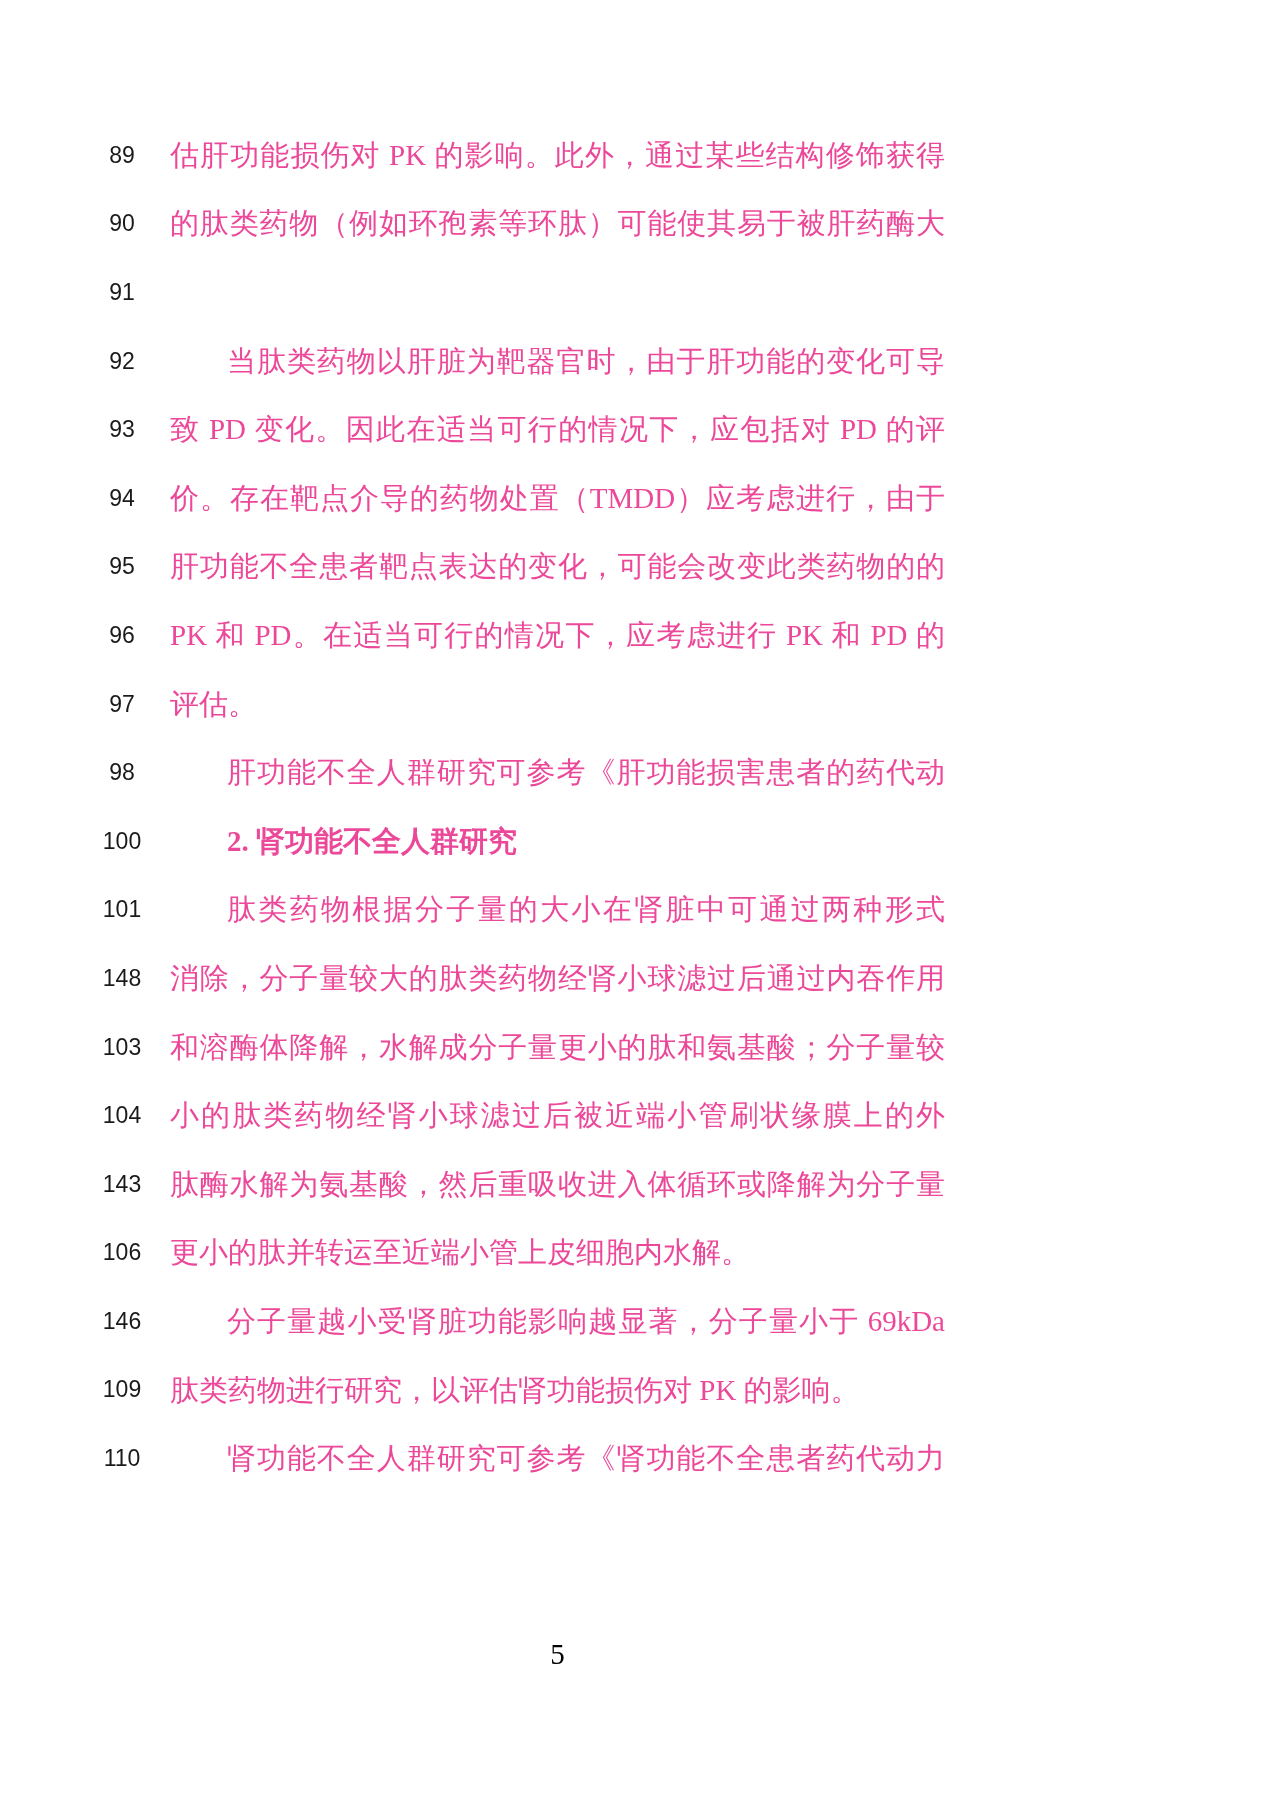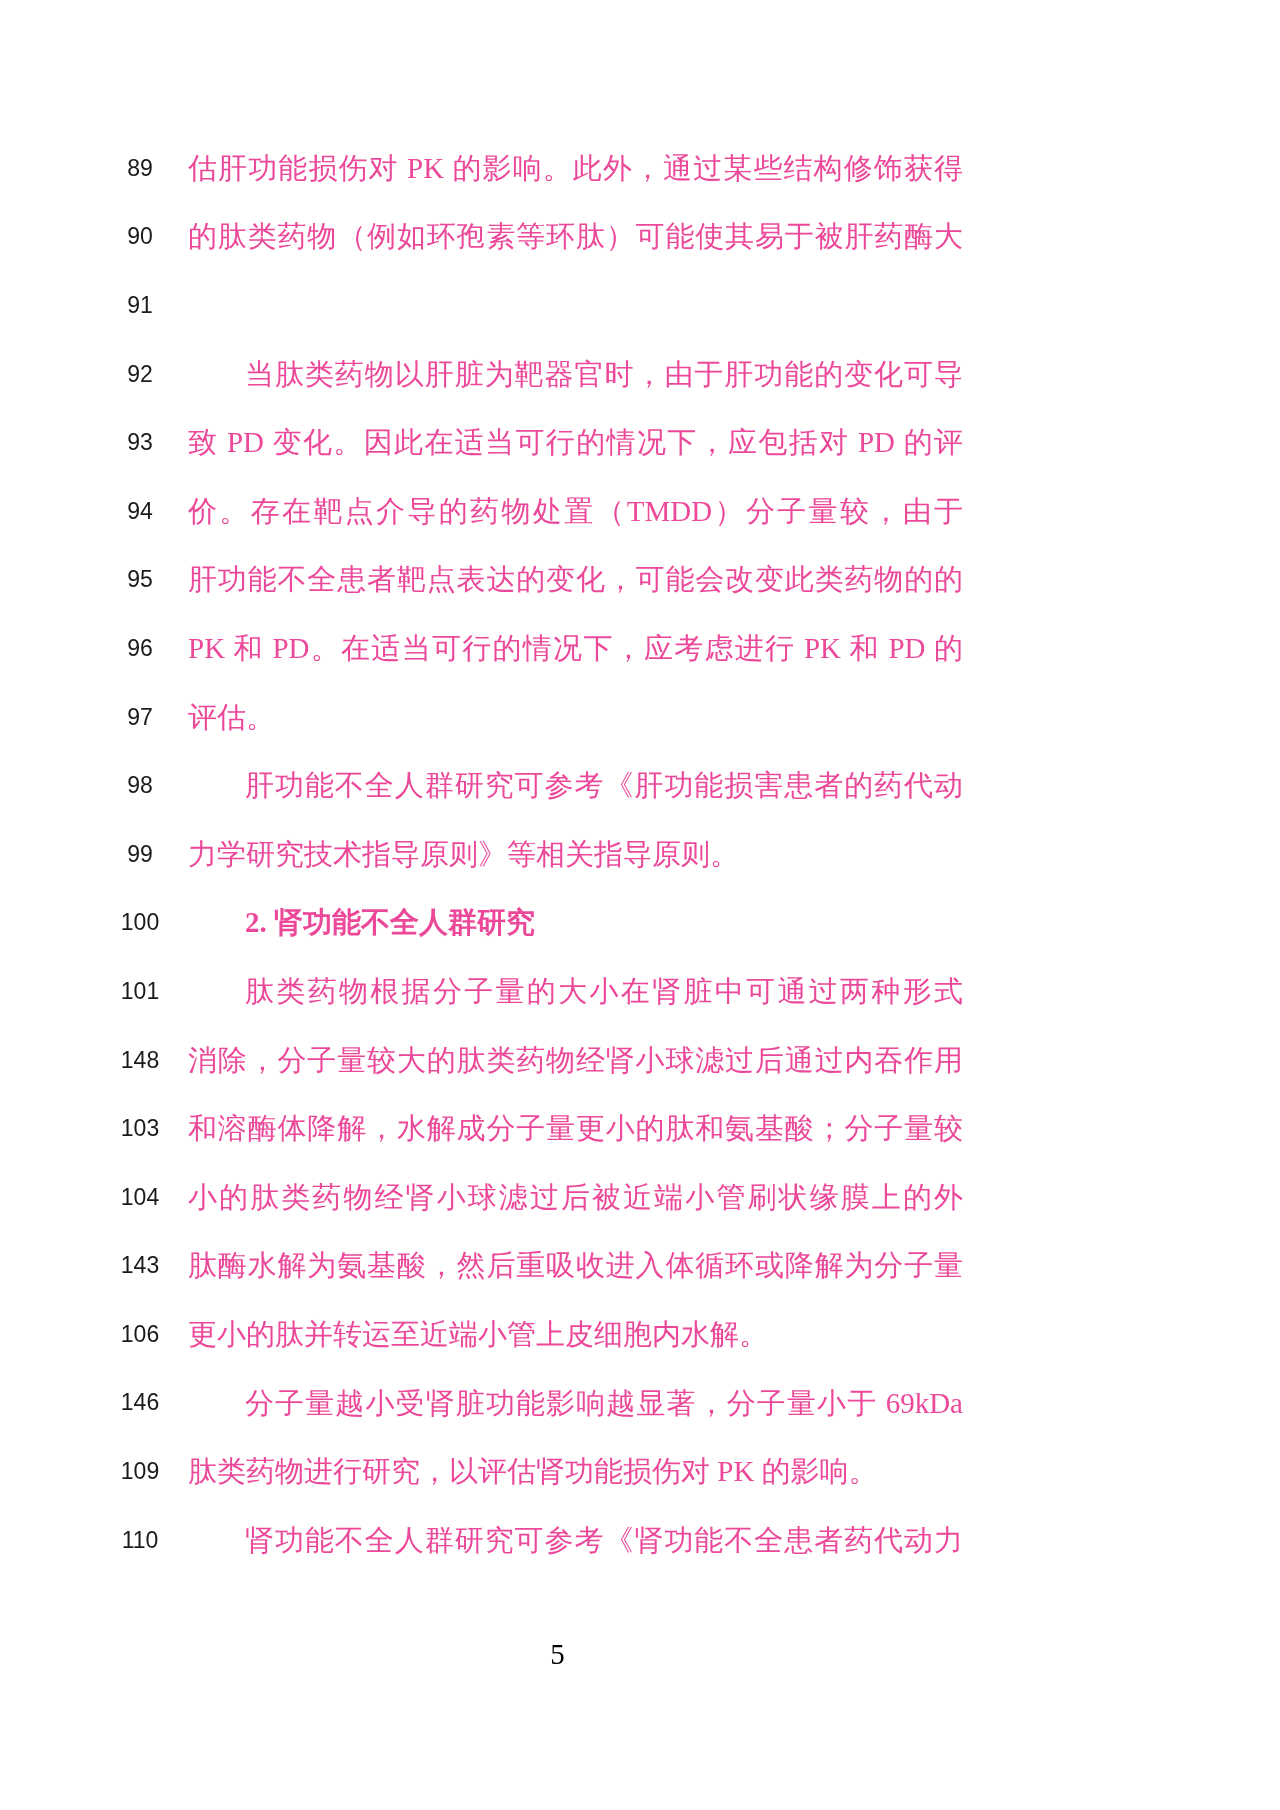--- a/index.html
+++ b/index.html
@@ -19,9 +19,8 @@
   }
   .lines {
     position: absolute;
-    top: 134px;
+    top: 121px;
     left: 0;
-    margin-left: 18px;
   }
   .line-row {
     display: flex;

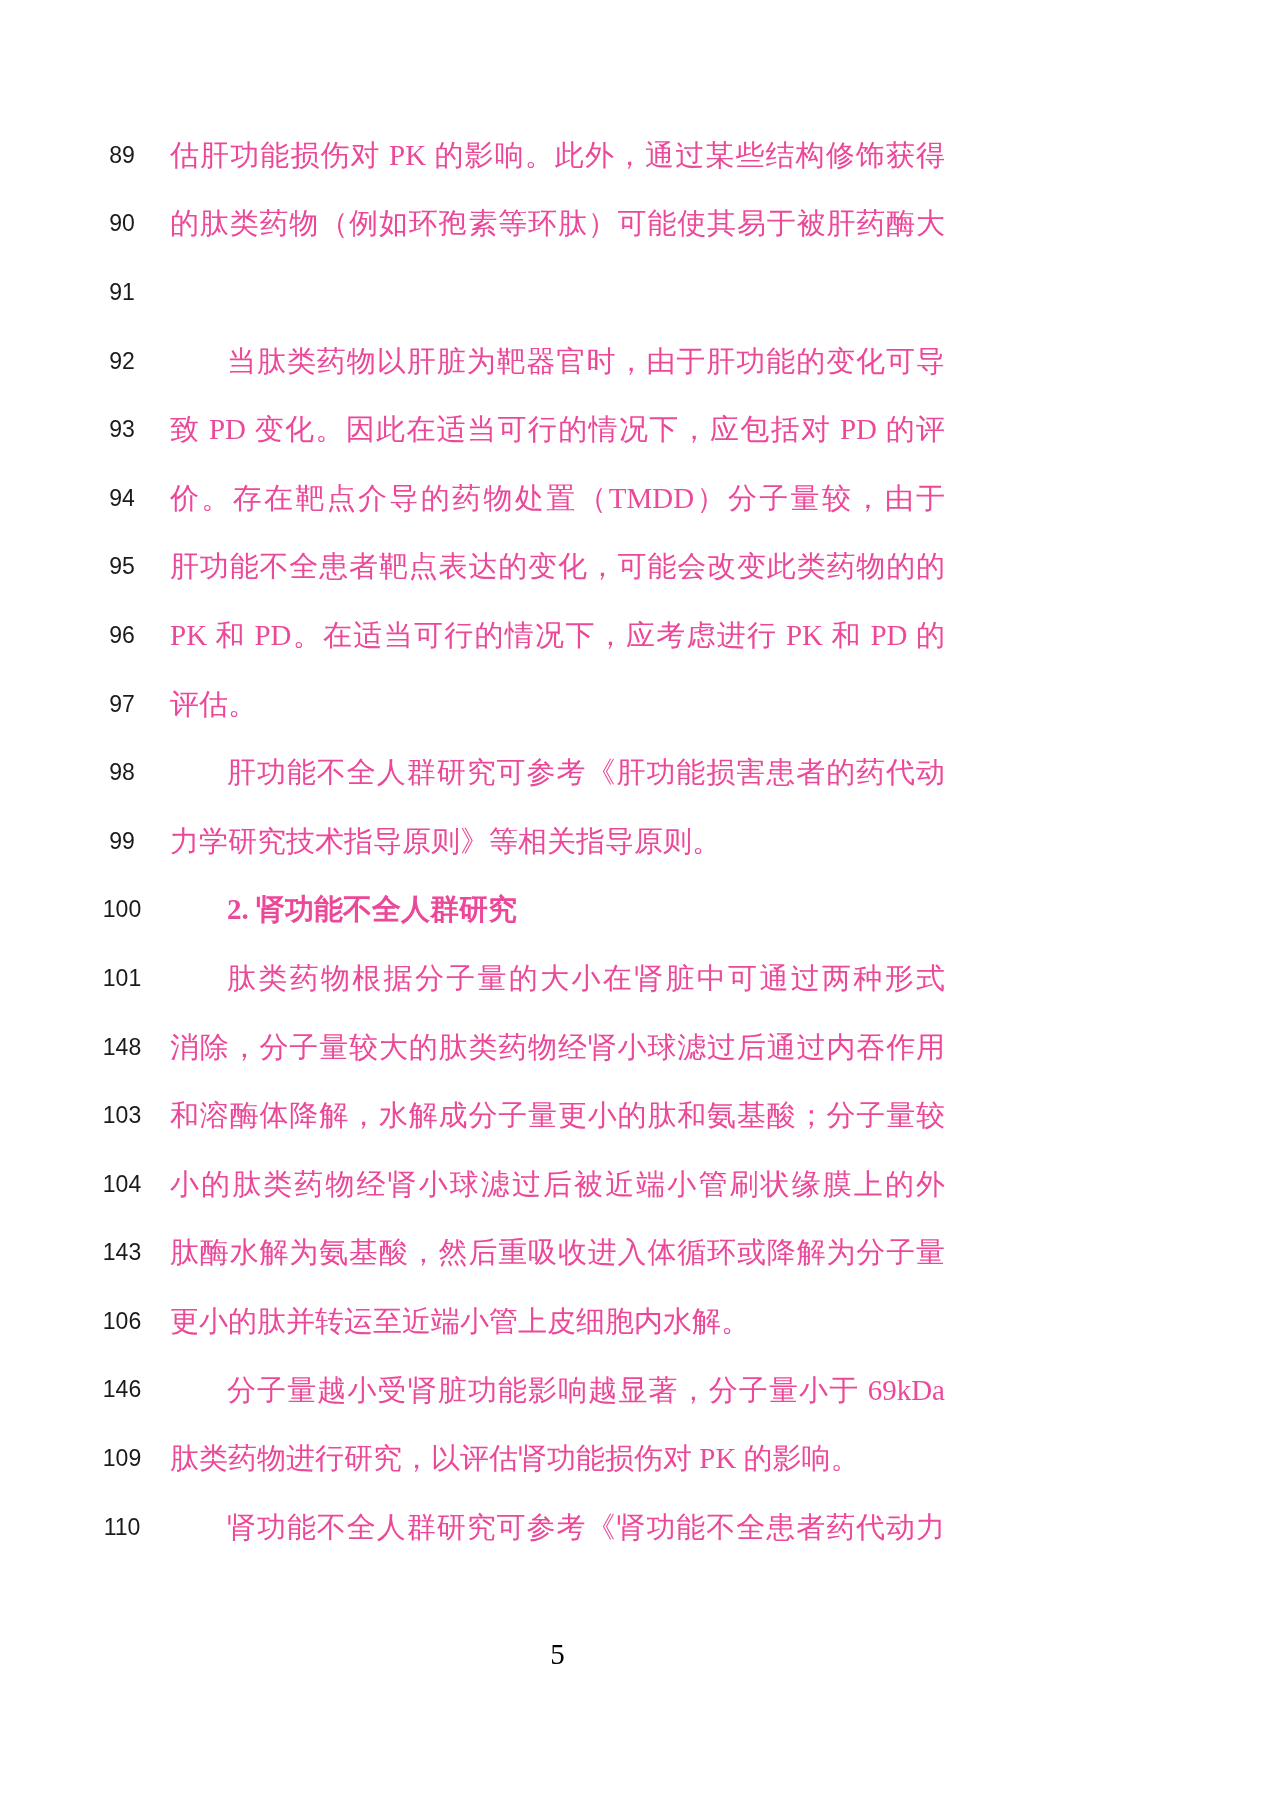--- a/index.html
+++ b/index.html
@@ -99,7 +99,7 @@
 
   <div class="line-row">
     <span class="line-num">94</span>
-    <span class="line-text full">价。存在靶点介导的药物处置（TMDD）分子量较，由于</span>
+    <span class="line-text full">价。存在靶点介导的药物处置（TMDD）应考虑进行，由于</span>
   </div>
 
   <div class="line-row">

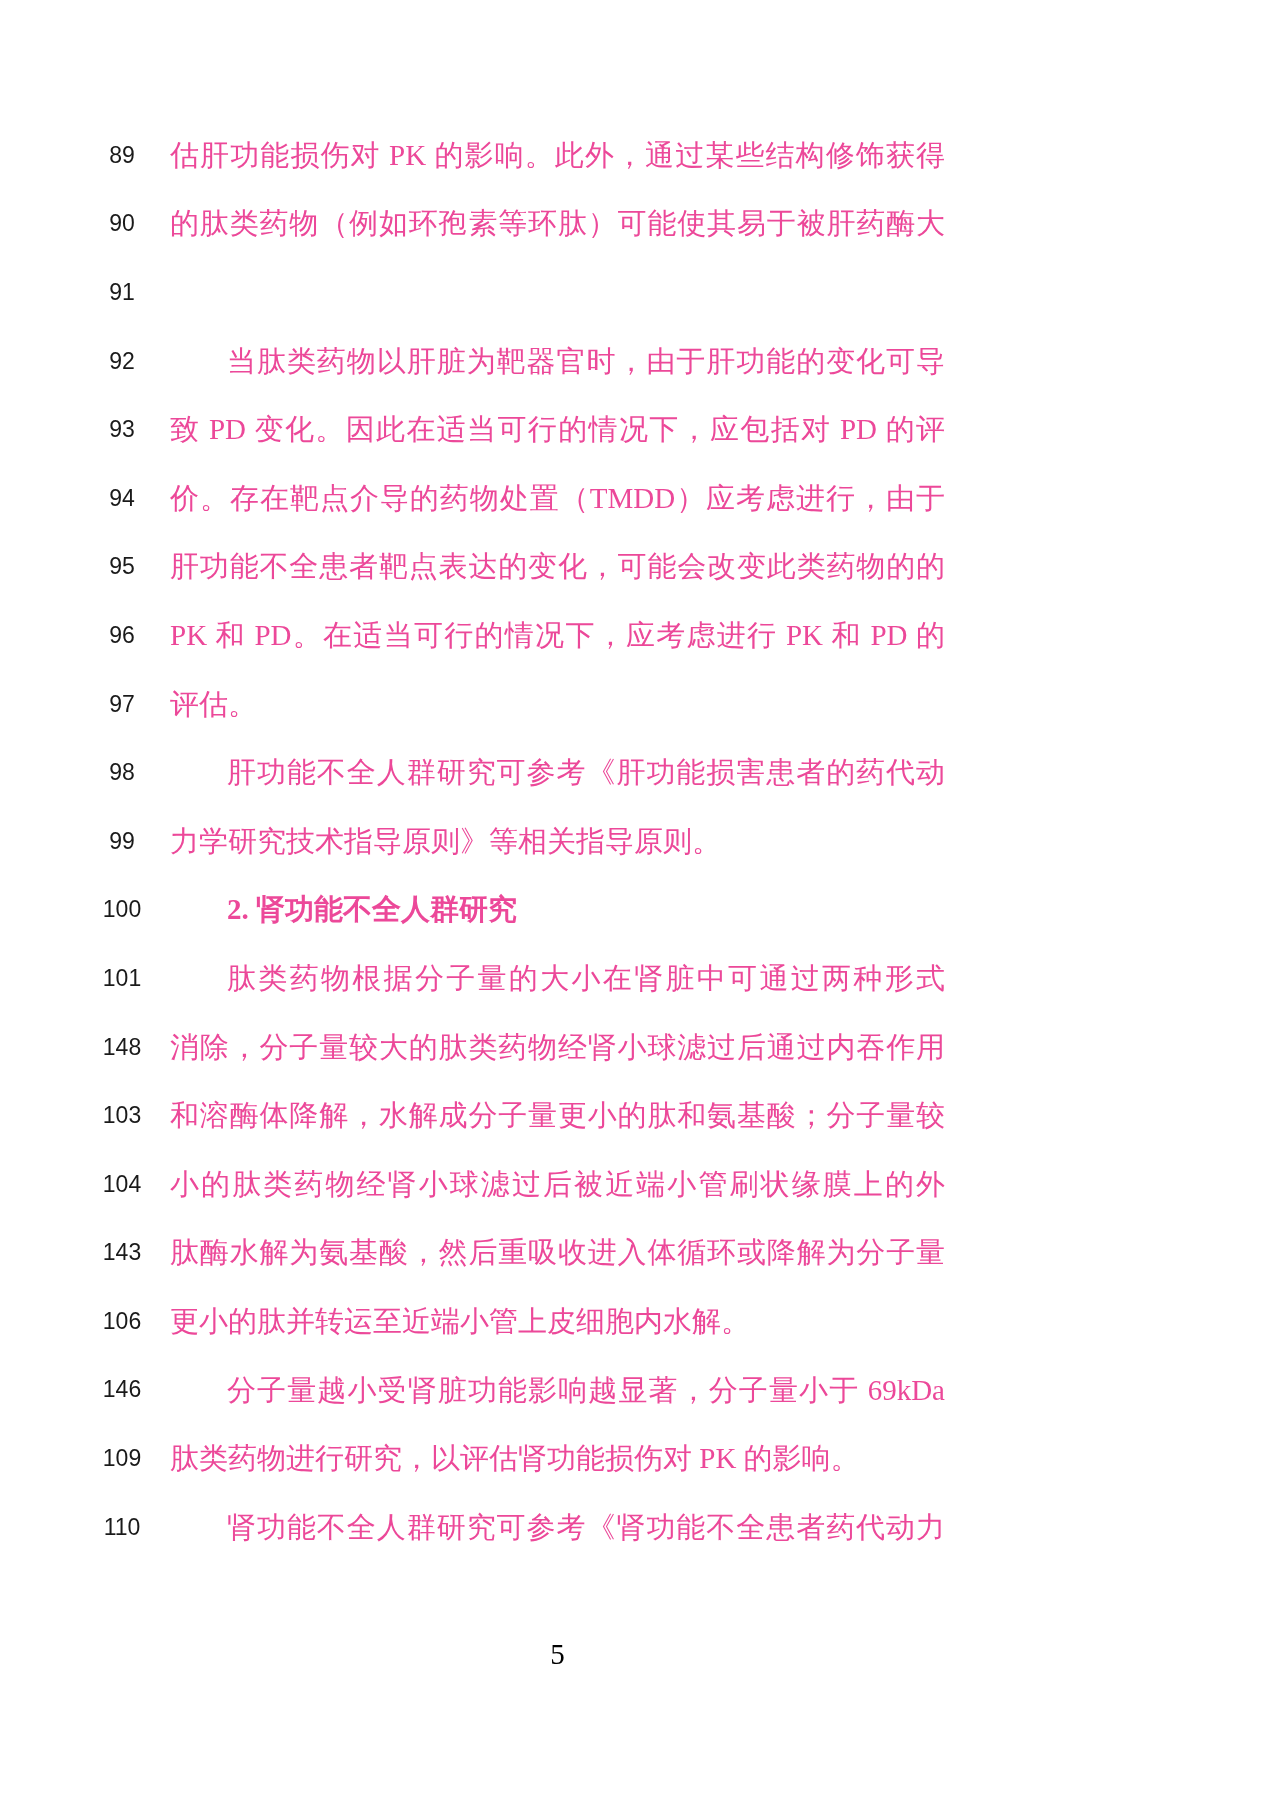--- a/index.html
+++ b/index.html
@@ -122,10 +122,6 @@
     <span class="line-text full indent">肝功能不全人群研究可参考《肝功能损害患者的药代动</span>
   </div>
 
-  <div class="line-row">
-    <span class="line-num">99</span>
-    <span class="line-text">力学研究技术指导原则》等相关指导原则。</span>
-  </div>
 
   <div class="line-row">
     <span class="line-num">100</span>

